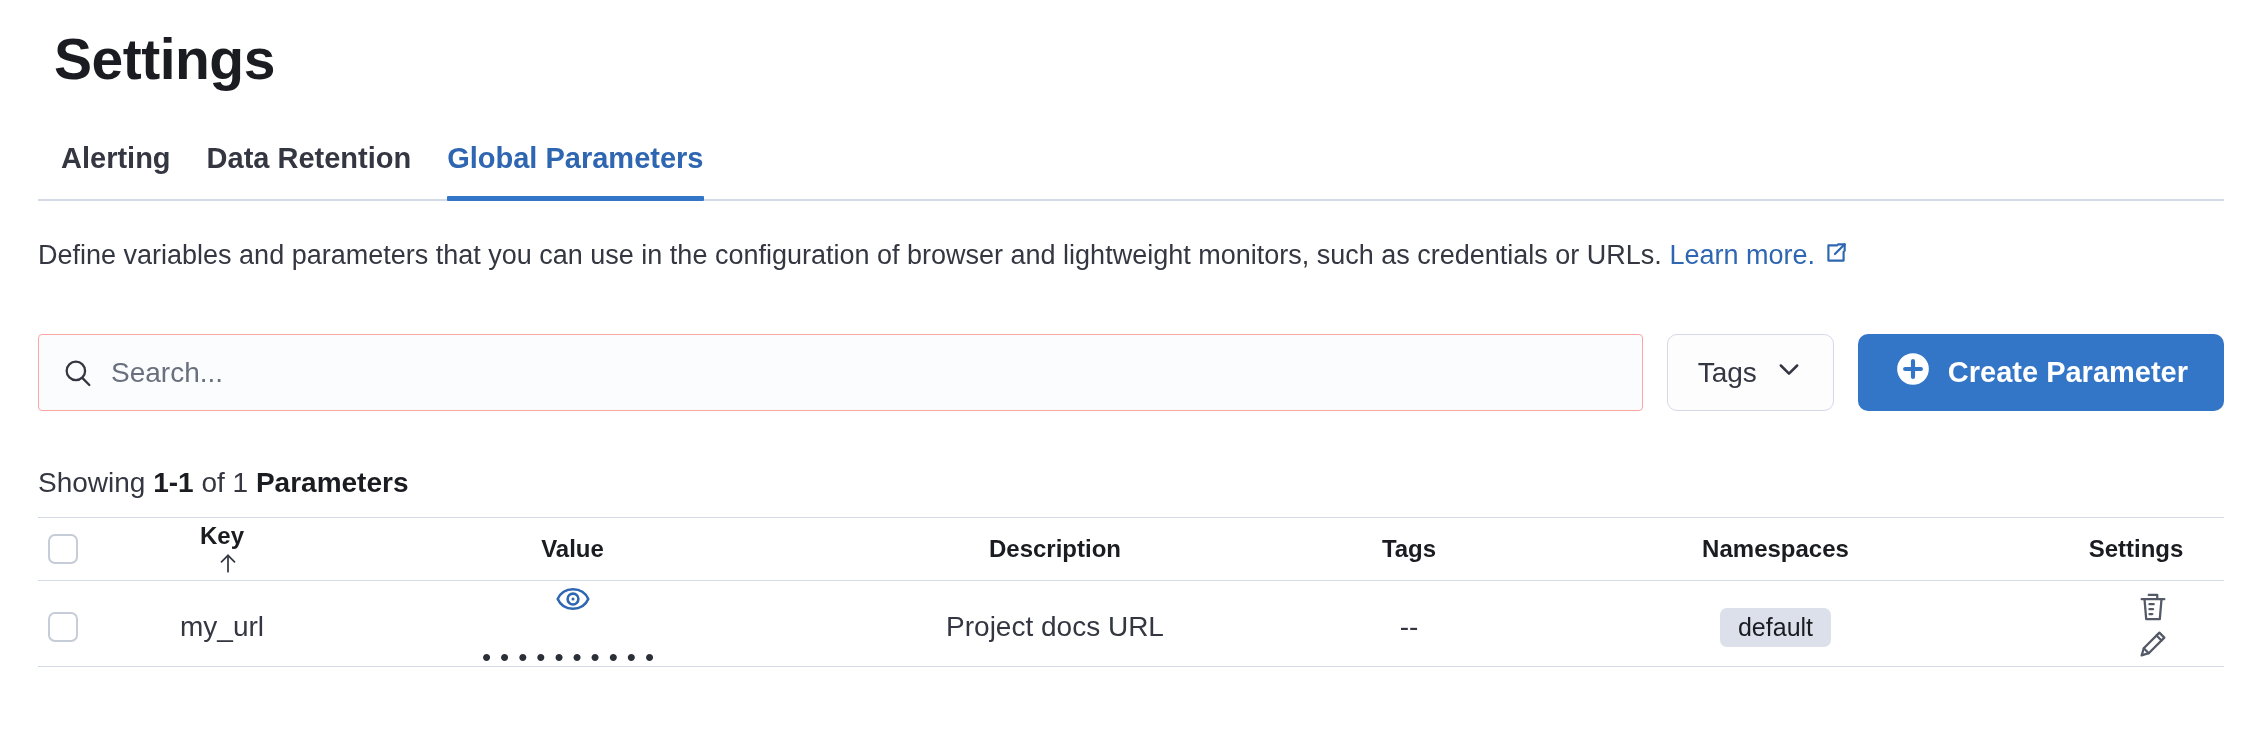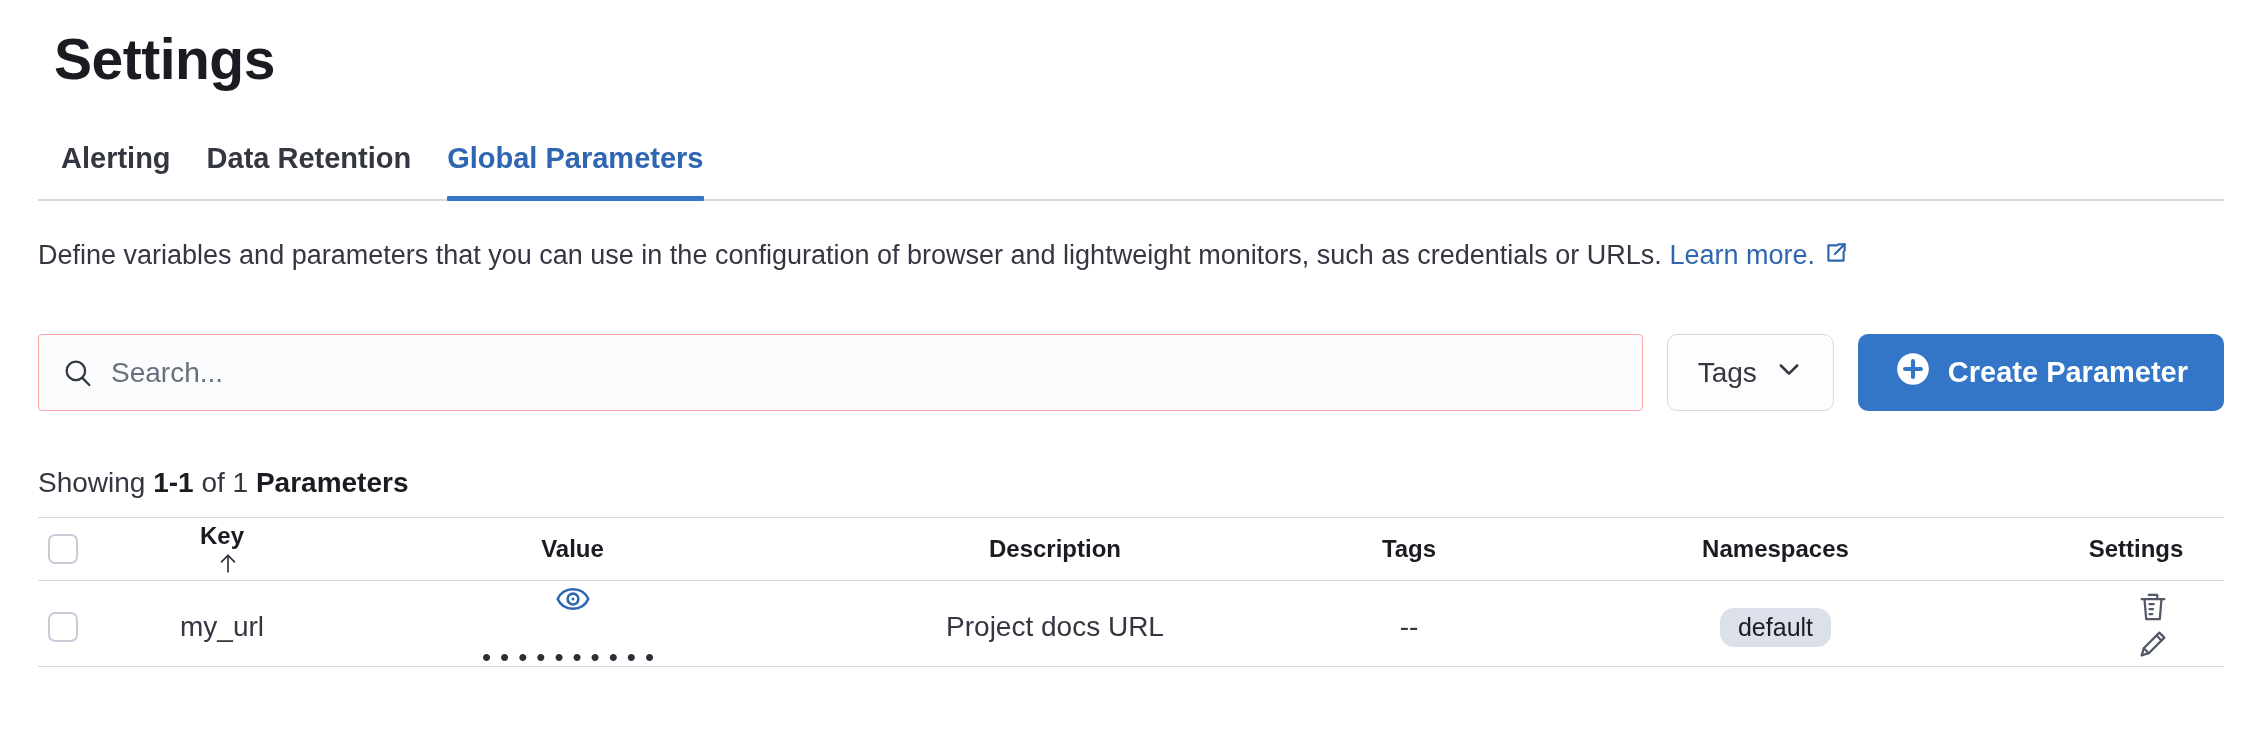--- a/index.html
+++ b/index.html
@@ -178,7 +178,7 @@
     background: #dbe0ea;
     color: #1a1c21;
     font-size: 25px;
-    border-radius: 14px;
+    border-radius: 7px;
     padding: 7px 18px;
     line-height: 1;
   }

